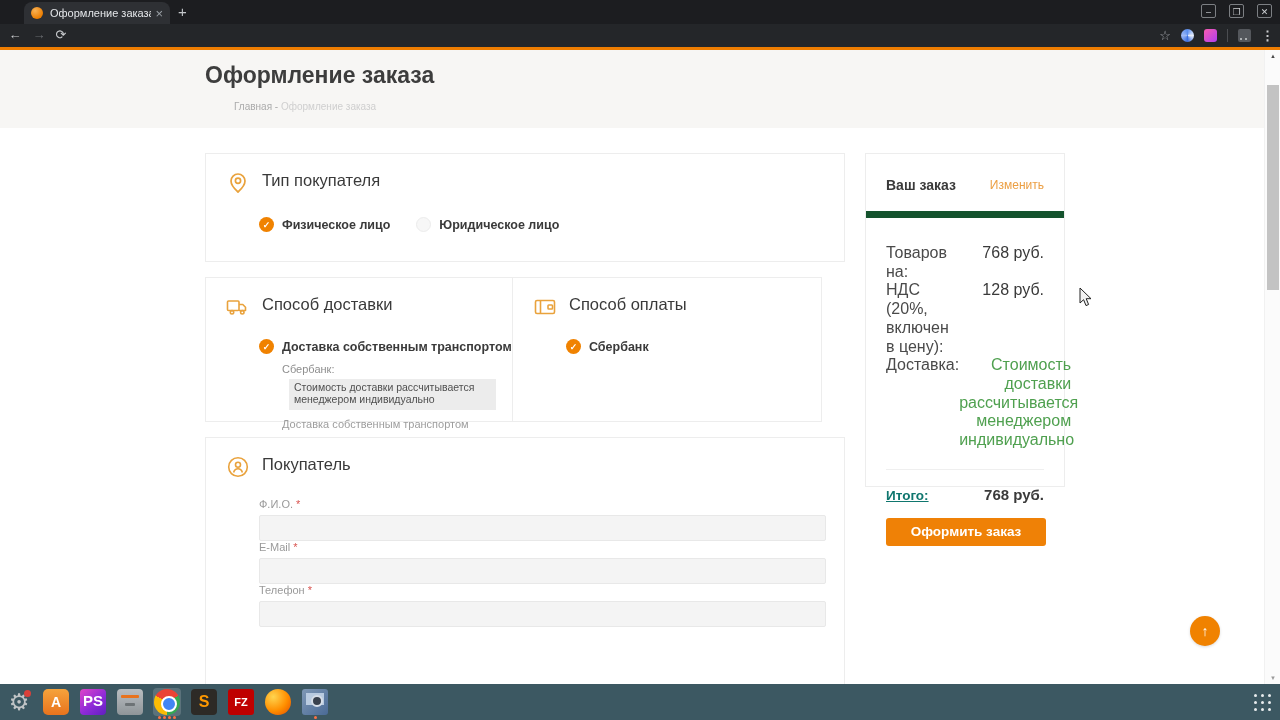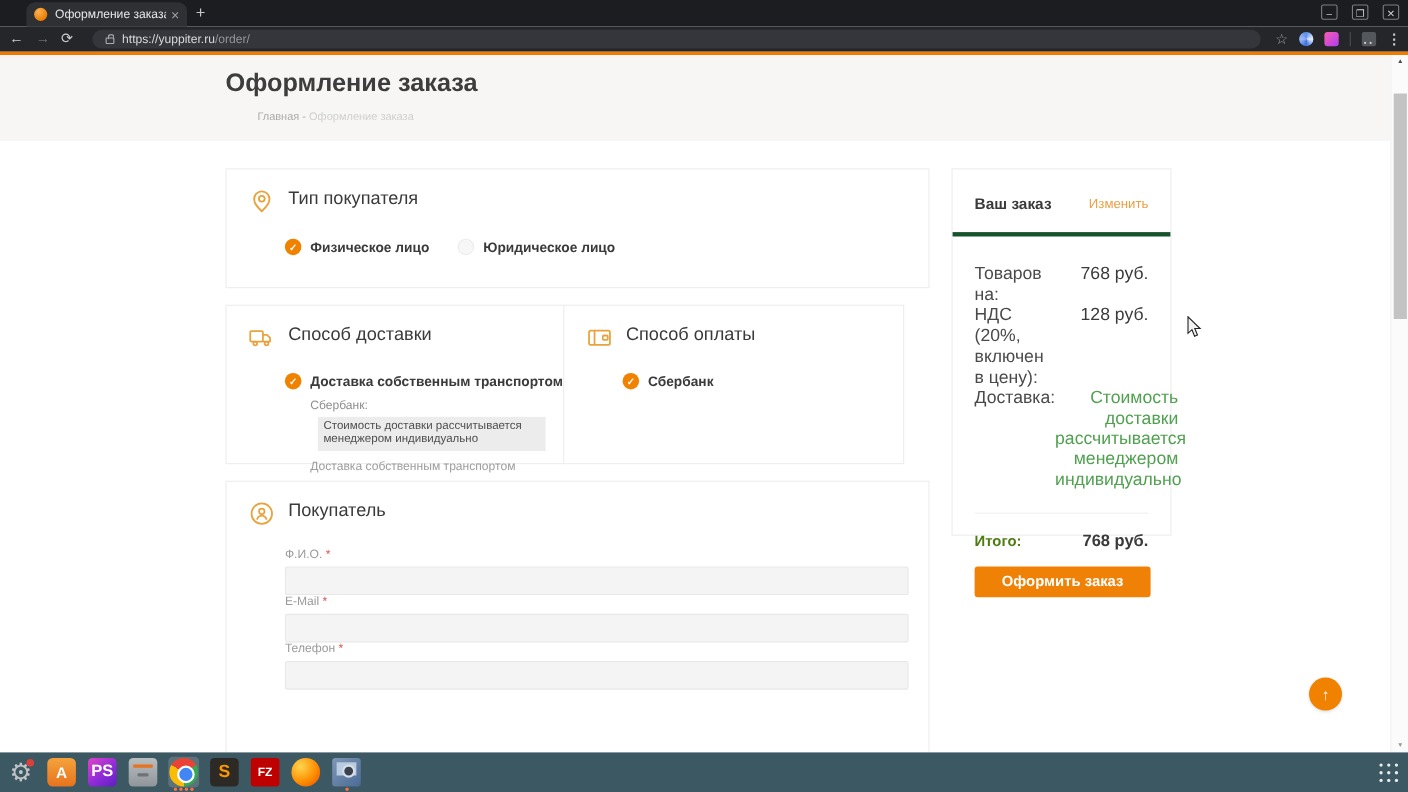--- a/index.html
+++ b/index.html
@@ -184,11 +184,6 @@
     <span class="nav-ico nav-back">←</span>
     <span class="nav-ico nav-fwd">→</span>
     <span class="nav-ico nav-reload">⟳</span>
-    <div class="urlbar">
-      <span class="lock"></span>
-      <span class="url-host">https://yuppiter.ru</span>
-      <span class="url-path">/order/</span>
-    </div>
     <div class="tb-right">
       <span class="star">☆</span>
       <span class="ext-blue"></span>

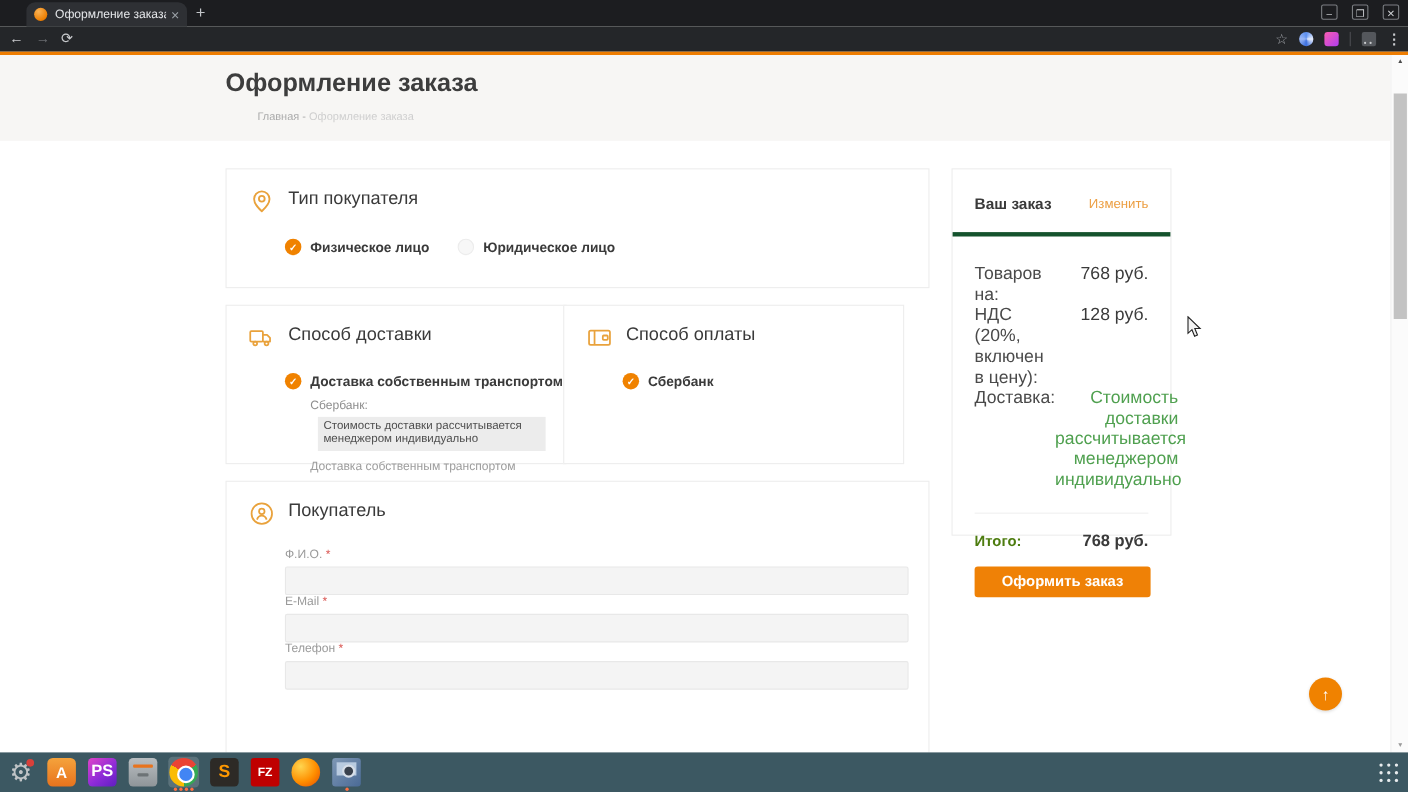--- a/index.html
+++ b/index.html
@@ -82,7 +82,7 @@
 
   
   .sb-head { display:flex; justify-content:space-between; align-items:center;
-             padding:23px 20px 18px; border-bottom:4px solid #14532d; }
+             padding:23px 20px 18px; border-bottom:7px solid #14532d; }
   .sb-title { font-size:14px; font-weight:bold; color:#3a3a3a; }
   .sb-edit { font-size:12px; color:#ec9f43; }
   .sb-body { padding:26px 20px 0; }

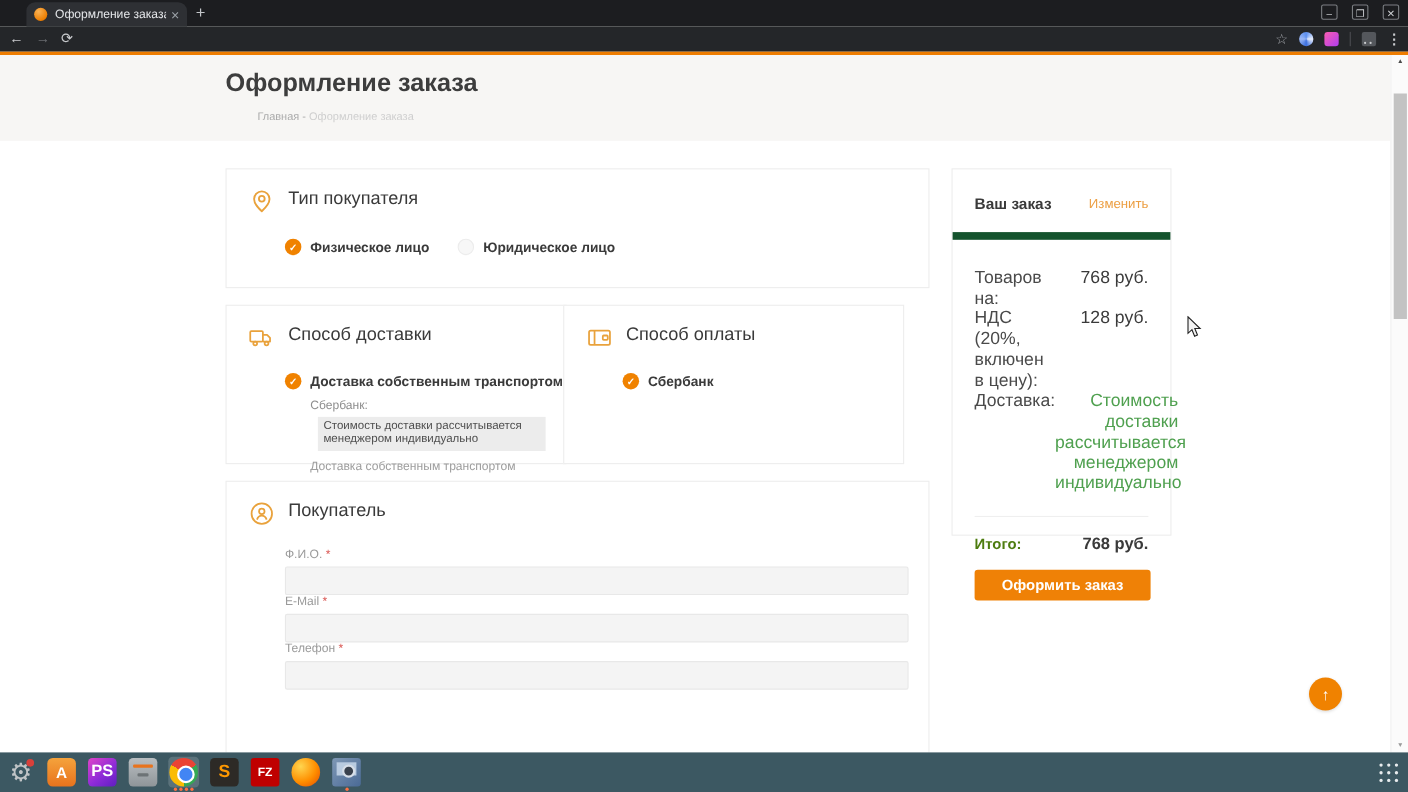--- a/index.html
+++ b/index.html
@@ -93,7 +93,7 @@
   .sb-row.green .val { color:#4fa04f; }
   .sb-divider { border-top:1px solid #efefef; margin:19px 20px 0; }
   .sb-total { display:flex; justify-content:space-between; align-items:baseline; padding:16px 20px 0; }
-  .sb-total .lbl { font-size:13.5px; font-weight:bold; color:#4d7c0f; }
+  .sb-total .lbl { font-size:13.5px; font-weight:bold; color:#0f766e;text-decoration:underline; }
   .sb-total .val { font-size:15px; font-weight:bold; color:#3a3a3a; }
   .sb-submit { margin:15px 20px 0; width:160px; height:28px; background:#ef8106; color:#fff;
                border:none; border-radius:3px; font-size:13.5px; font-weight:bold;

